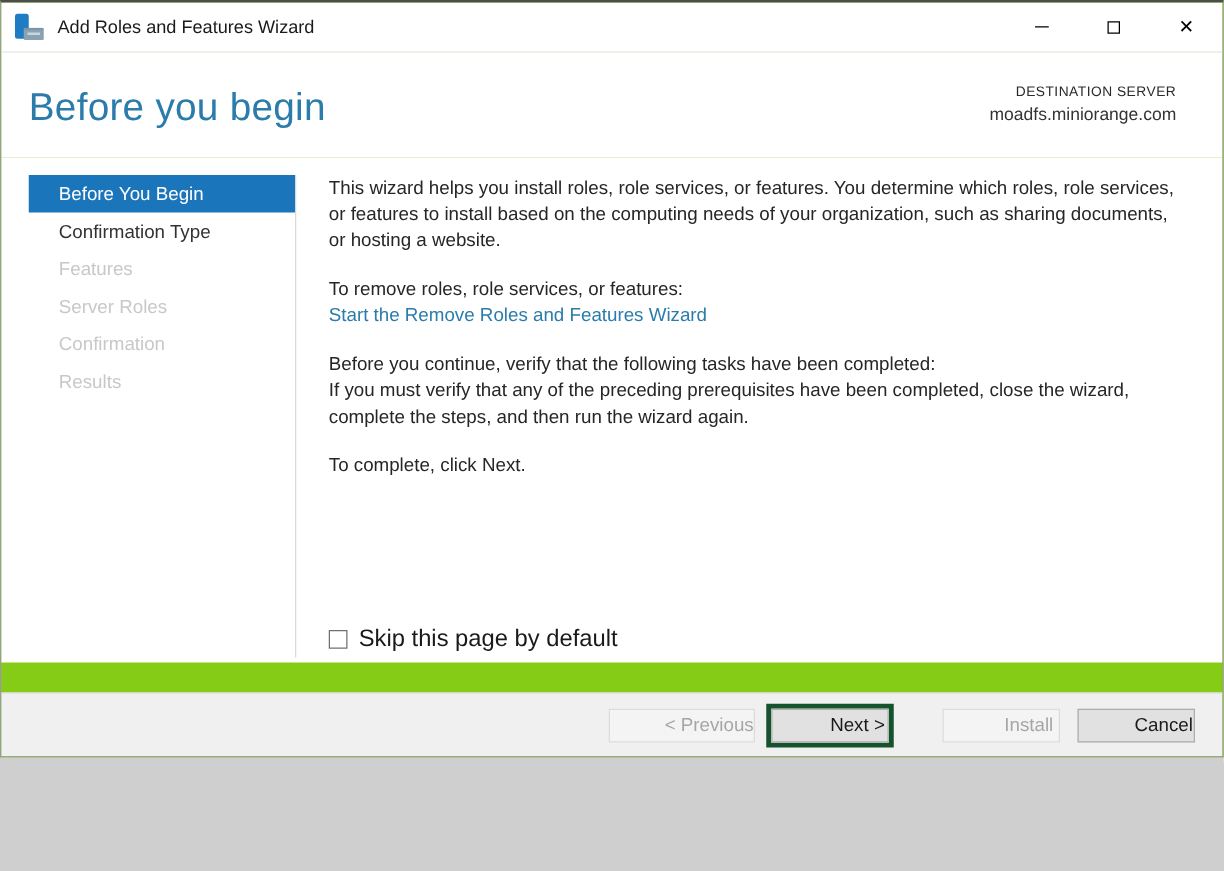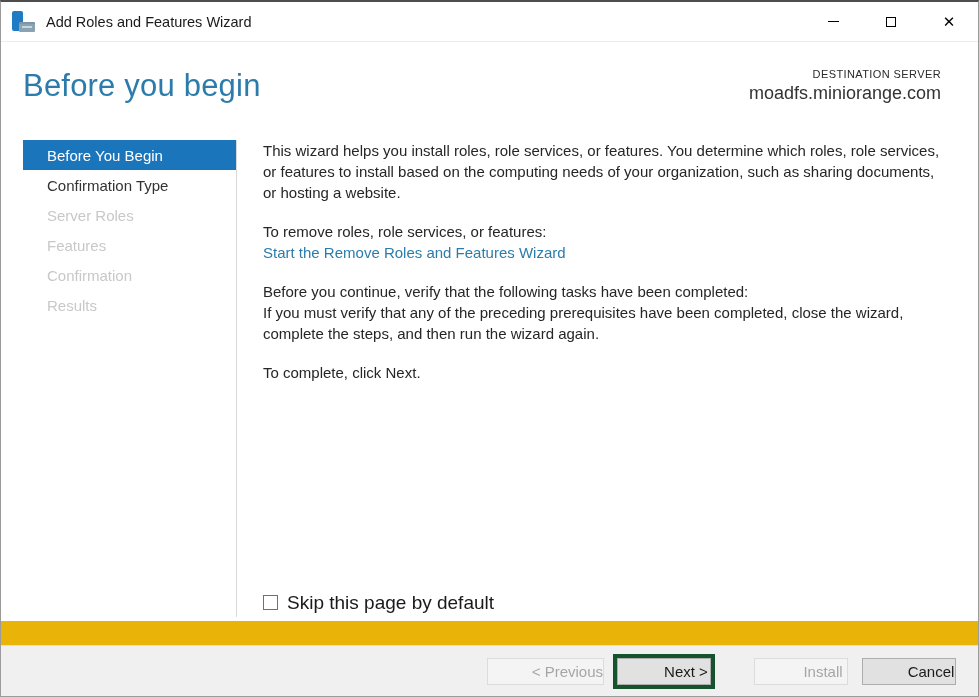--- a/index.html
+++ b/index.html
@@ -7,8 +7,8 @@
   body { font-family: "Liberation Sans", "DejaVu Sans", sans-serif; }
 
   .window {
-    width: 979px; height: 697px;
-    background: #eab308;
+    width: 979px; height: 606px;
+    background: #84cc16;
     border: 1px solid #9b9b9b;
     border-top: 2px solid #4d4d4d;
     position: relative;

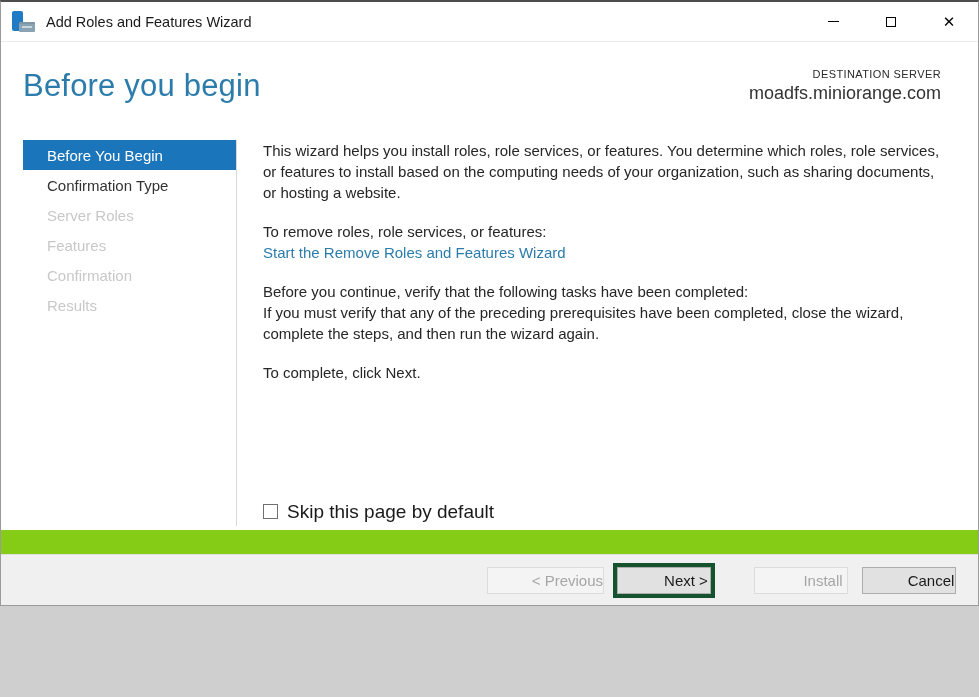--- a/index.html
+++ b/index.html
@@ -58,7 +58,7 @@
   }
   .dest-block { text-align: right; margin-top: 26px; }
   .dest-label { font-size: 11px; color: #2a2a2a; letter-spacing: 0.4px; }
-  .dest-server { font-size: 18px; color: #333; margin-top: 3px; }
+  .dest-server { font-size: 14px; color: #333; margin-top: 3px; }
 
   
   .body-row {

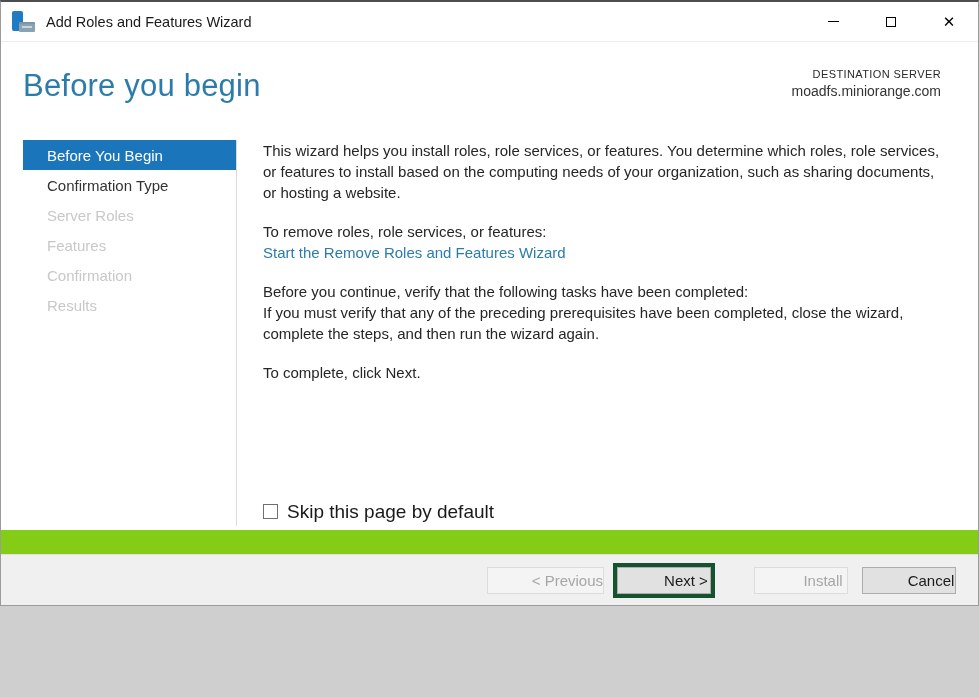--- a/index.html
+++ b/index.html
@@ -178,10 +178,10 @@
         <span>Confirmation Type</span>
       </div>
       <div class="nav-item disabled">
+        <span>Features</span>
+      </div>
+      <div class="nav-item disabled">
         <span>Server Roles</span>
-      </div>
-      <div class="nav-item disabled">
-        <span>Features</span>
       </div>
       <div class="nav-item disabled">
         <span>Confirmation</span>

